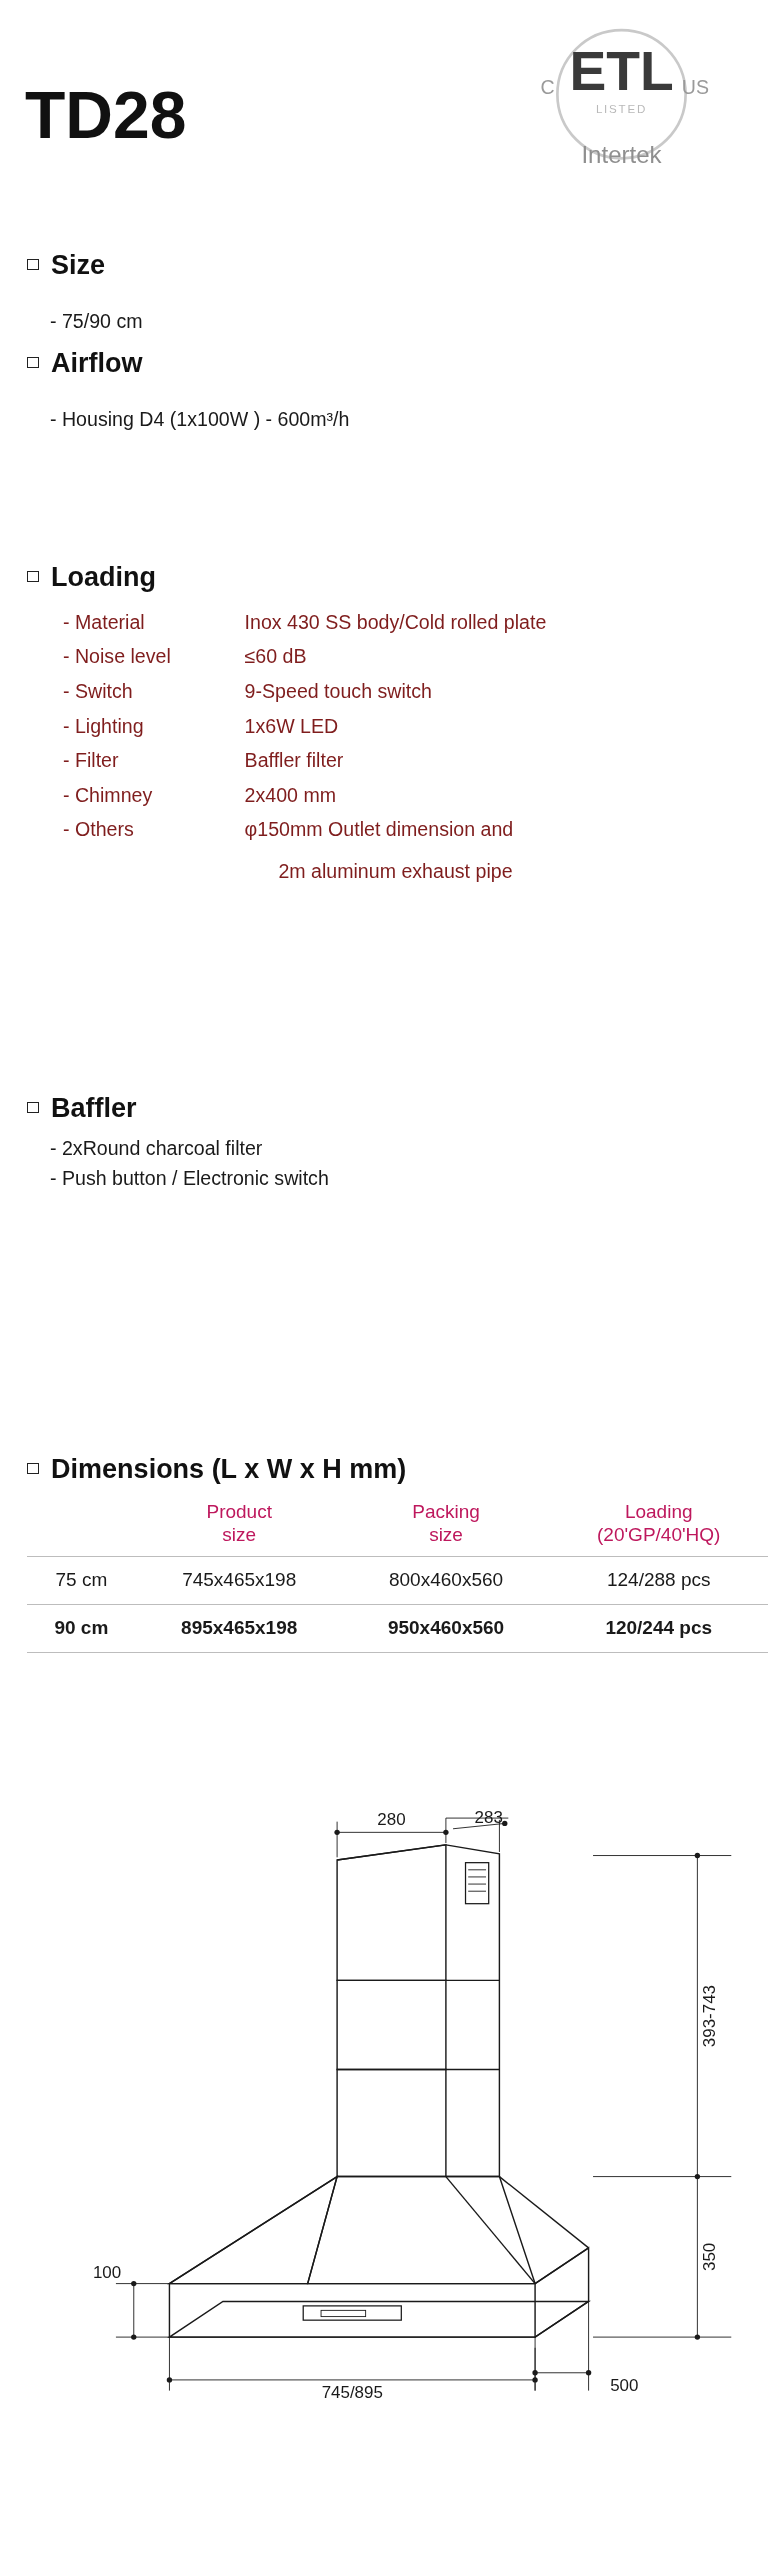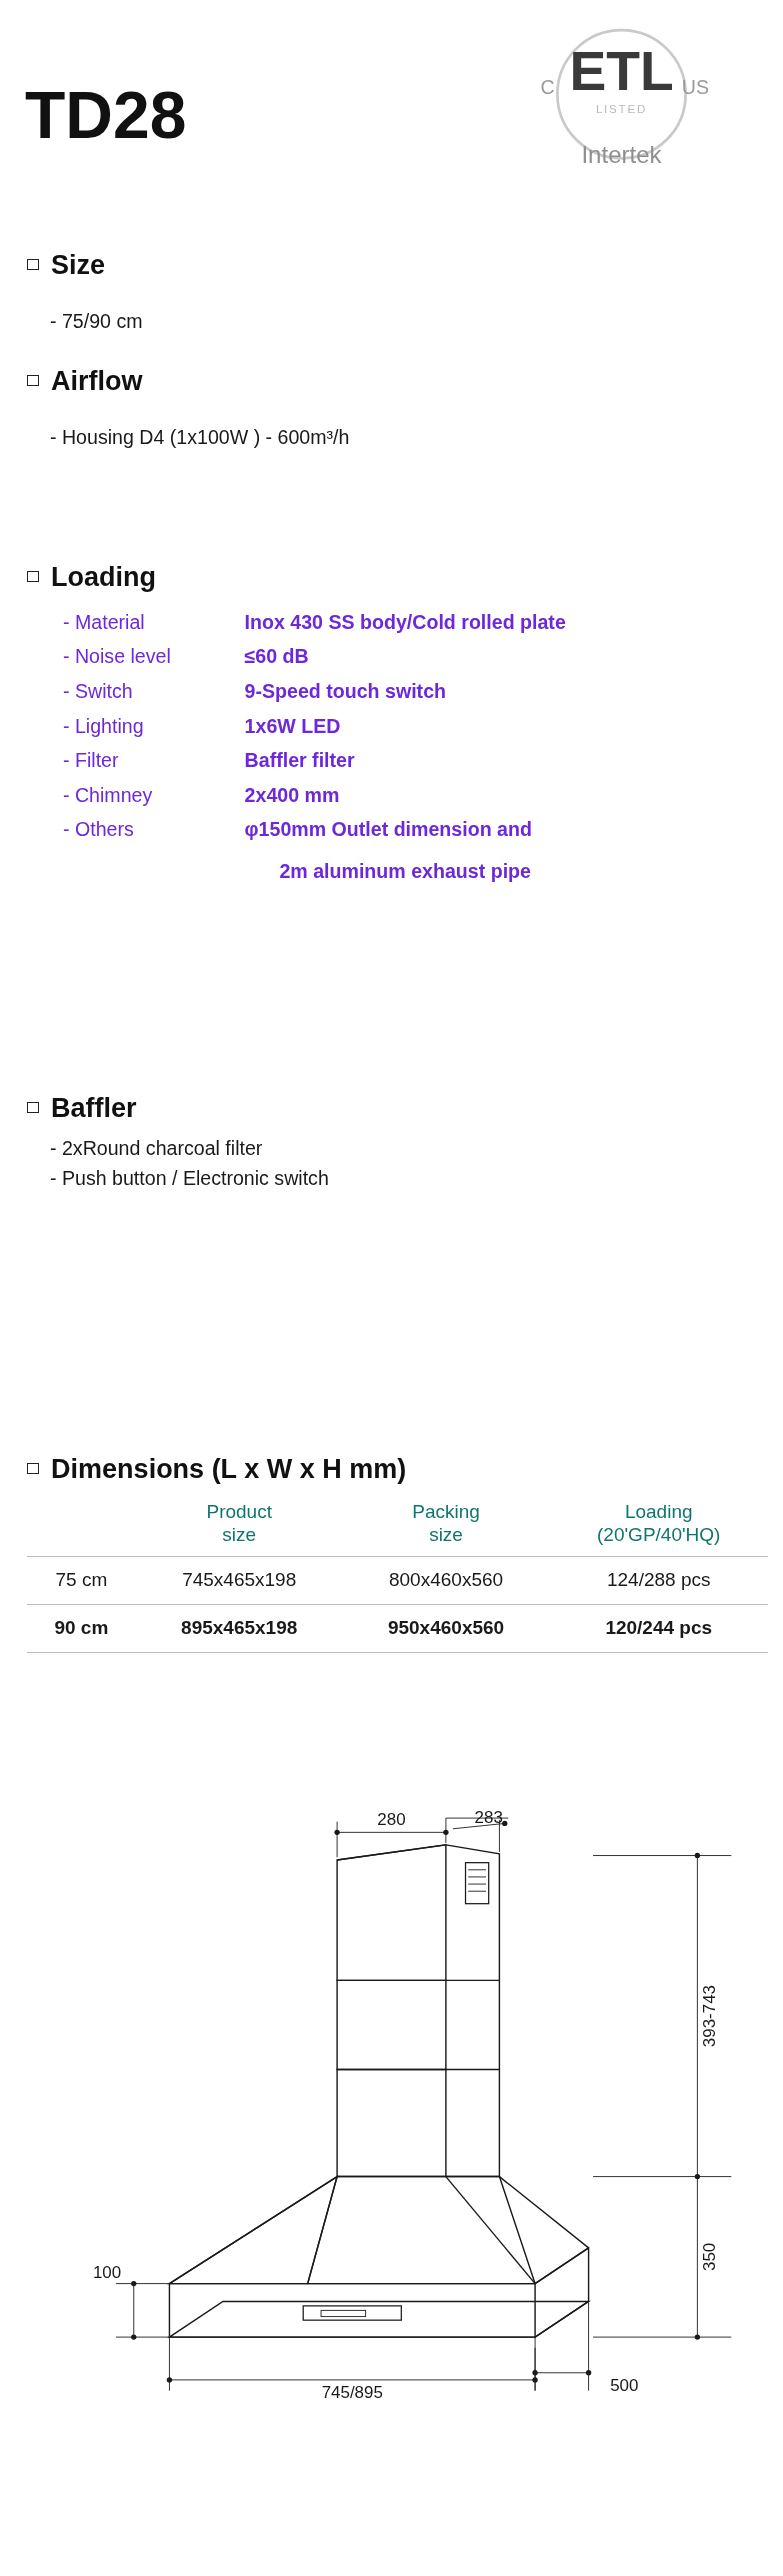--- a/index.html
+++ b/index.html
@@ -172,7 +172,7 @@
     <div class="sec-body">- 75/90 cm</div>
   </div>
 
-  <div class="section" style="top:366px;text-align:center;">
+  <div class="section" style="top:348px;text-align:center;">
     <div class="sec-head">
       <span class="bullet-sq"></span>
       <span>Airflow</span>

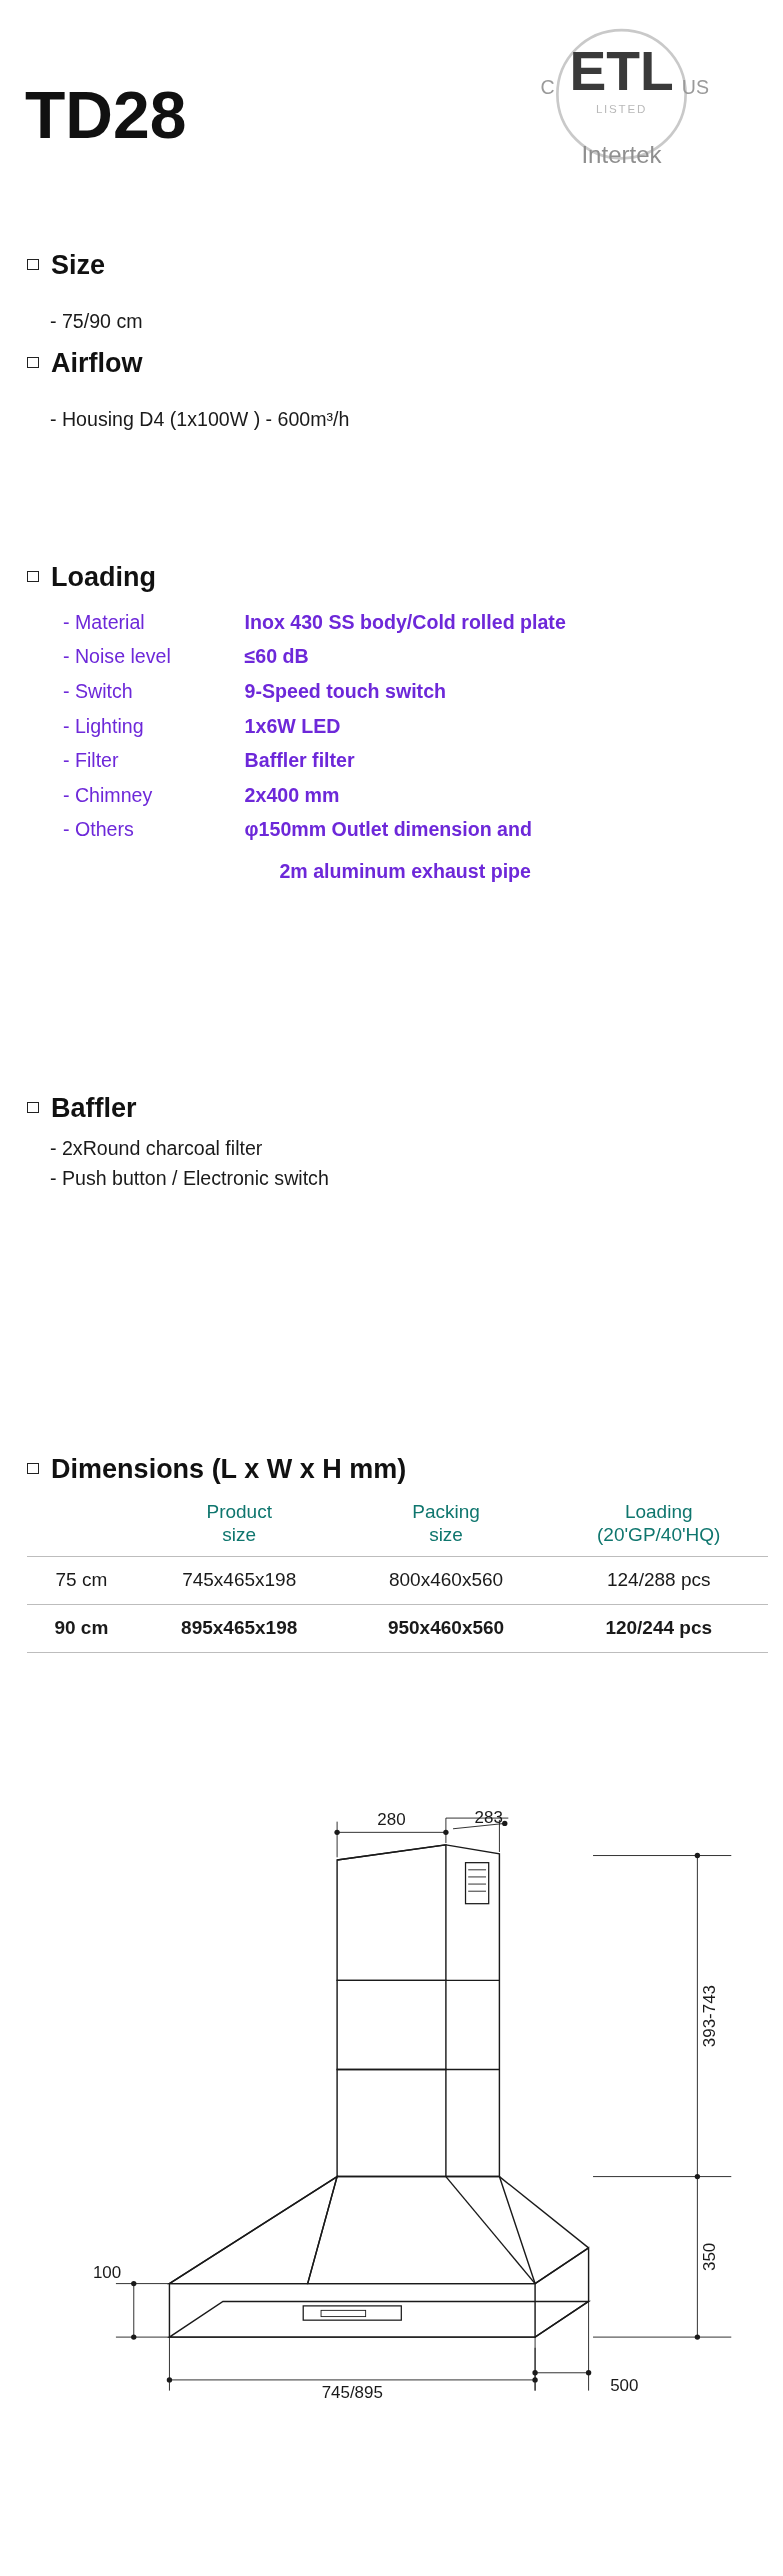--- a/index.html
+++ b/index.html
@@ -80,7 +80,7 @@
     margin-left: 36px;
     border-collapse: collapse;
     font-size: 19.6px;
-    color: #6d28d9;
+    color: #7f1d1d;
   }
   .feat-table td {
     padding: 5.4px 0 6.2px 0;

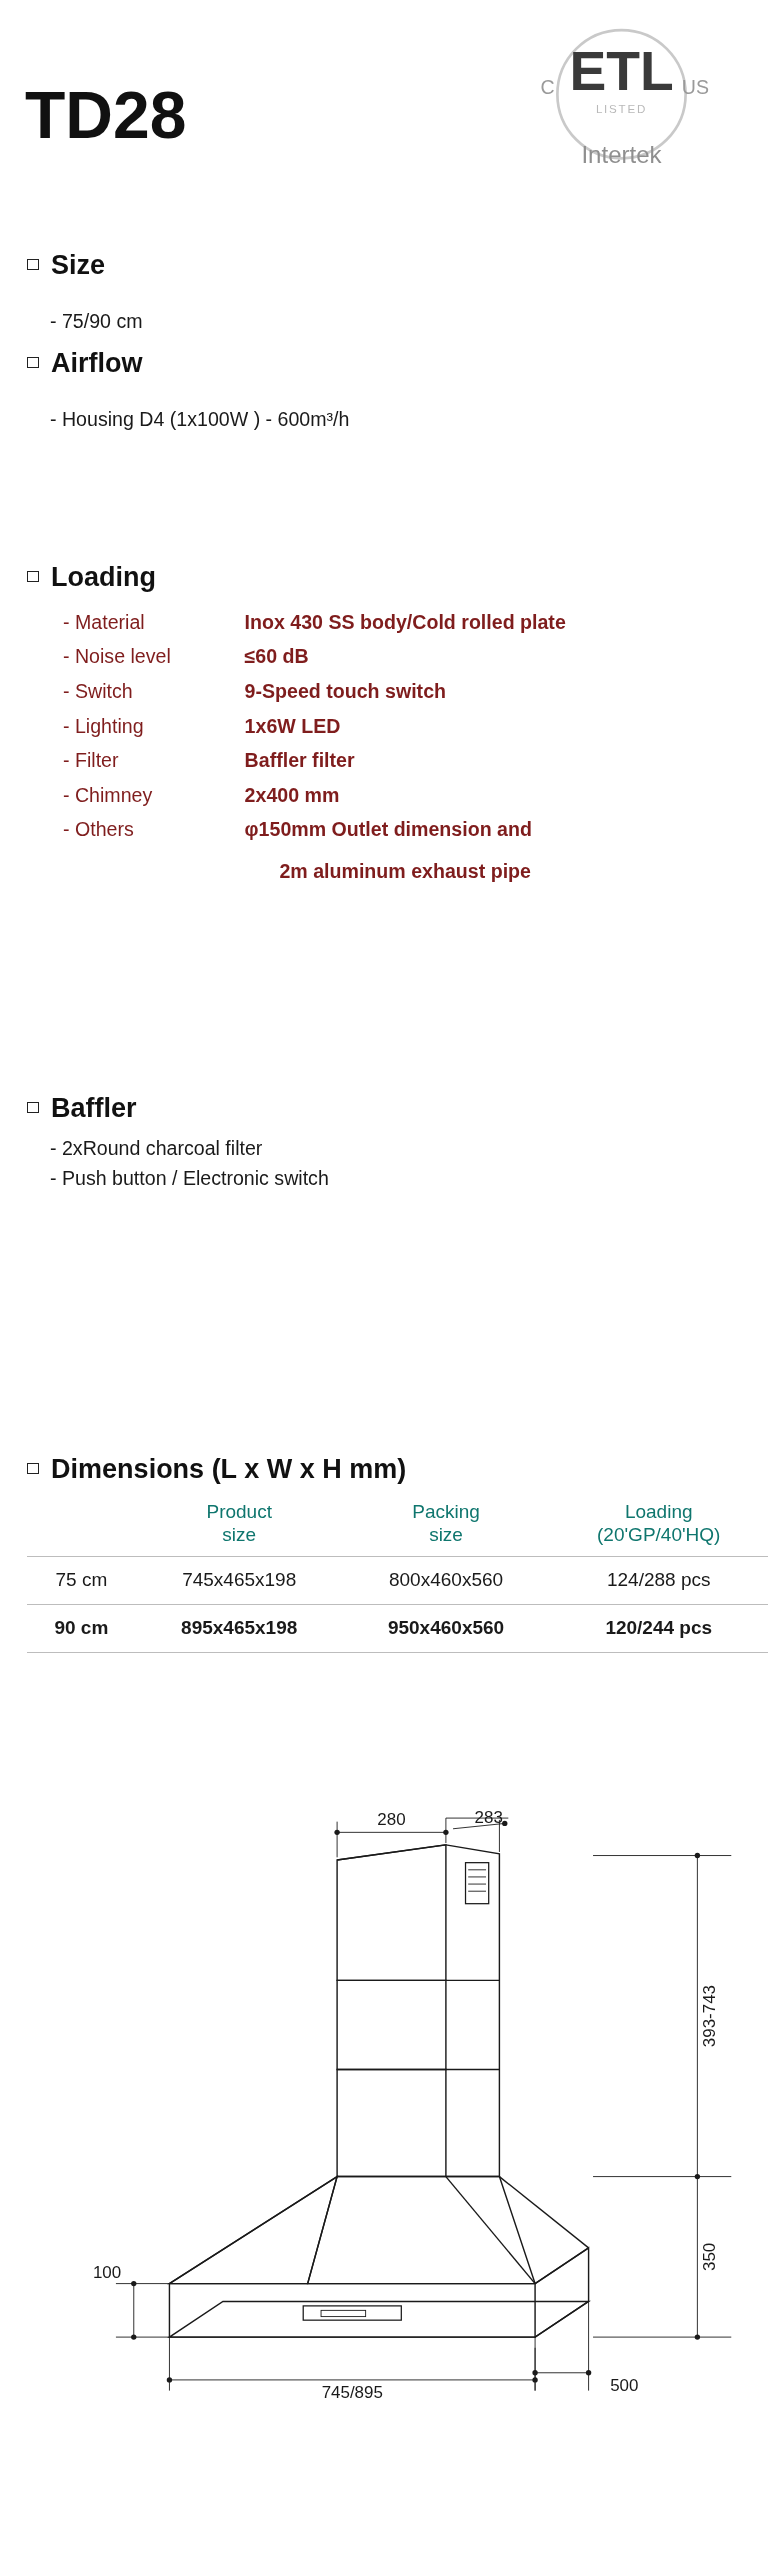--- a/index.html
+++ b/index.html
@@ -92,7 +92,6 @@
   }
   .feat-table td.value {
     padding-left: 3.6px;
-    font-weight: bold;
   }
   .value-indent { padding-left: 19.6px; }
 

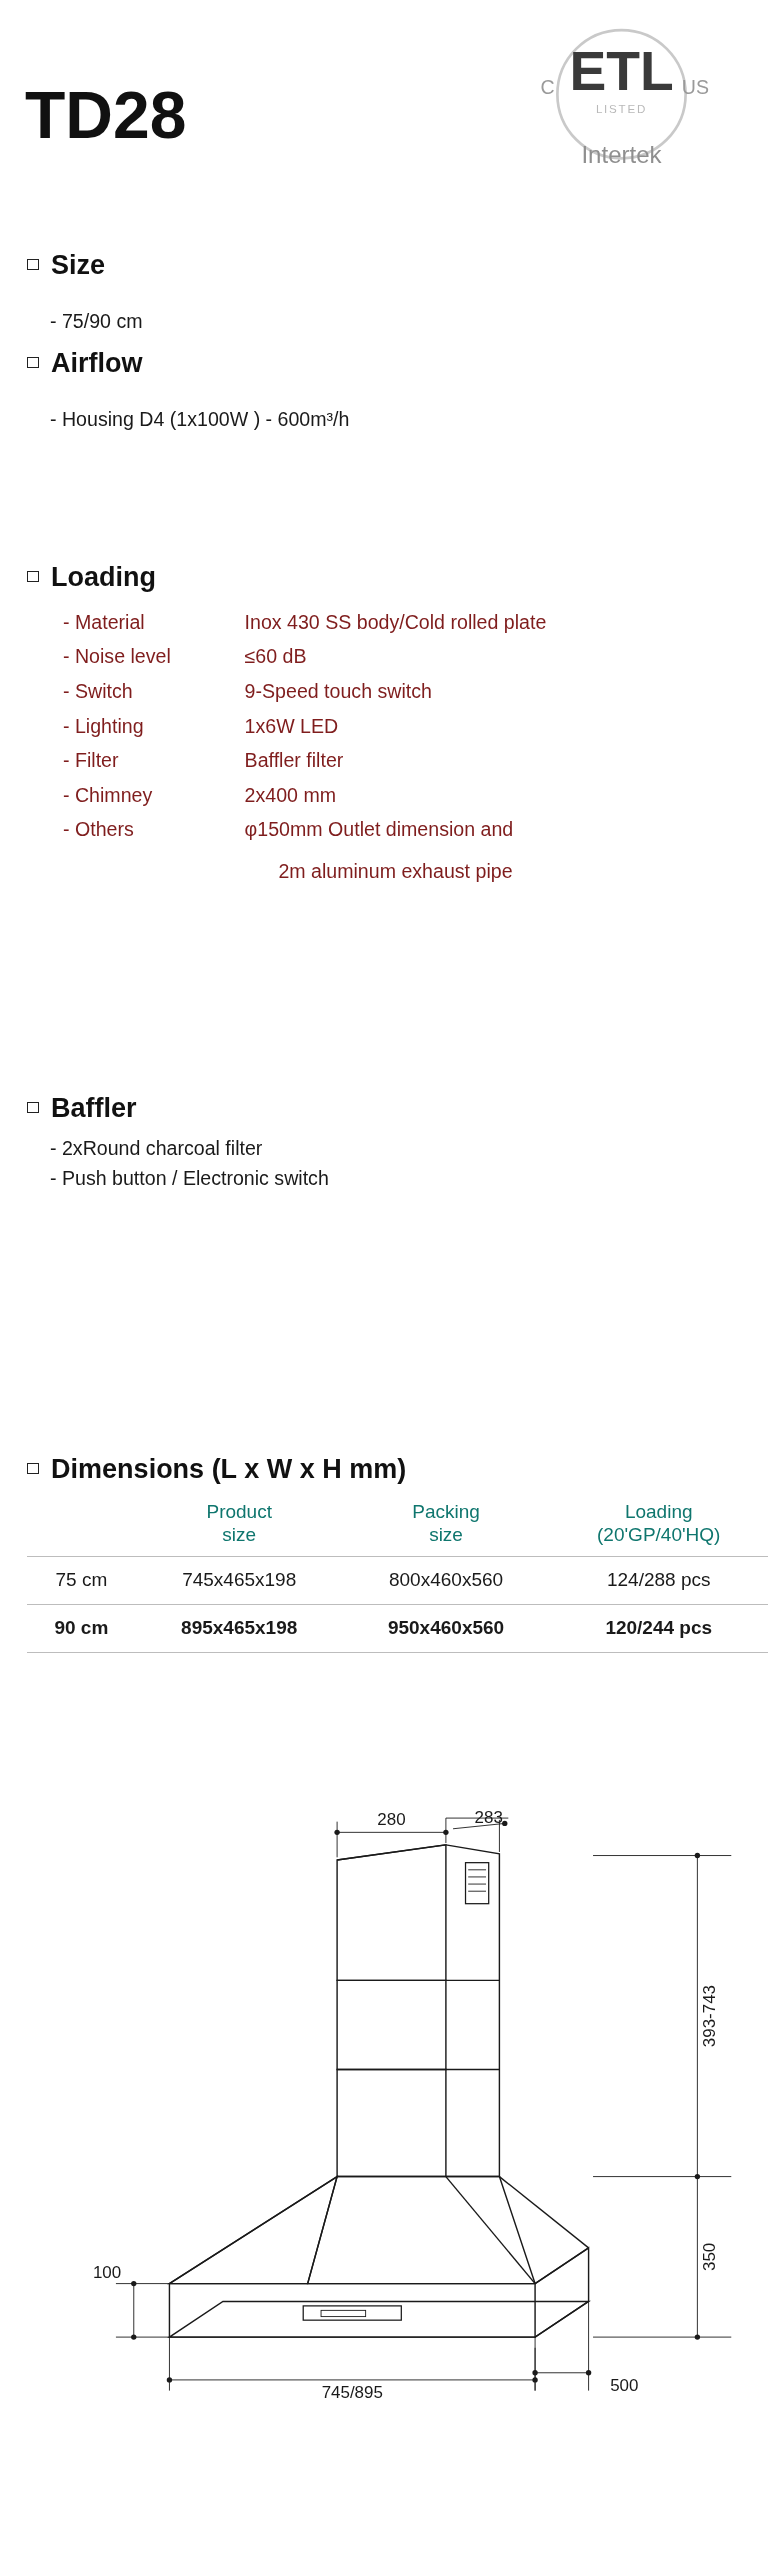--- a/index.html
+++ b/index.html
@@ -123,7 +123,7 @@
     padding: 3.6px 5.4px 9px 5.4px;
     text-align: center;
     line-height: 1.2;
-    color: #0f766e;
+    color: #be185d;
   }
   .dim-table th.blank { width: 98px; }
   .dim-table tr.head-row th { border: none; }

